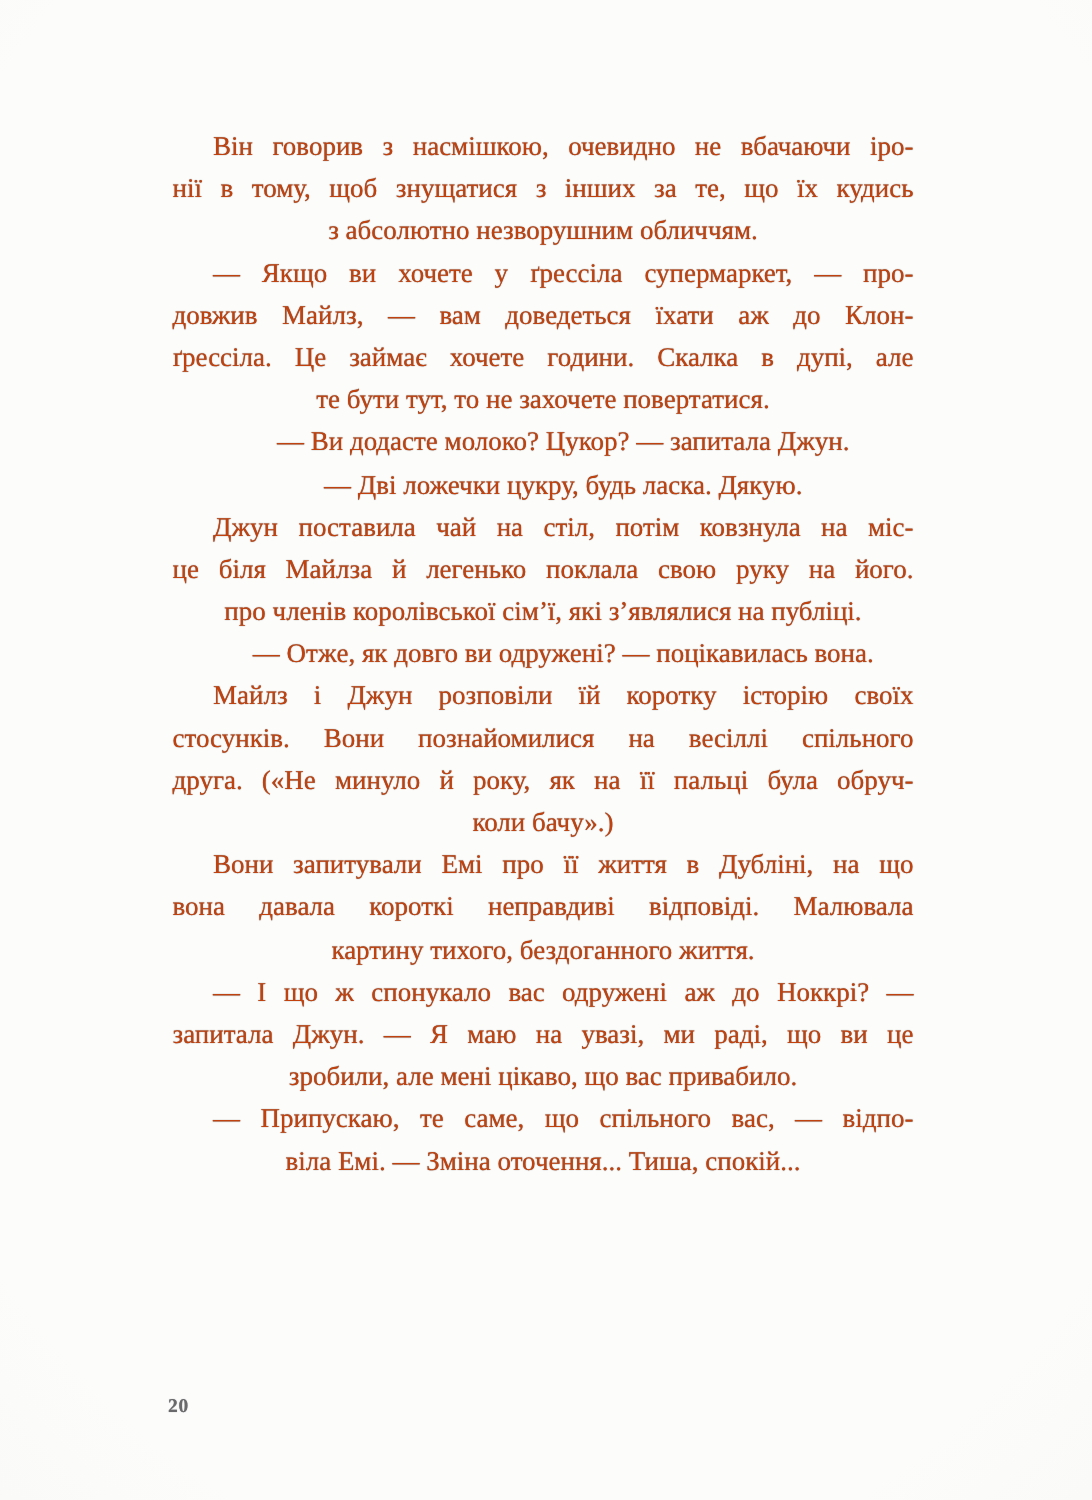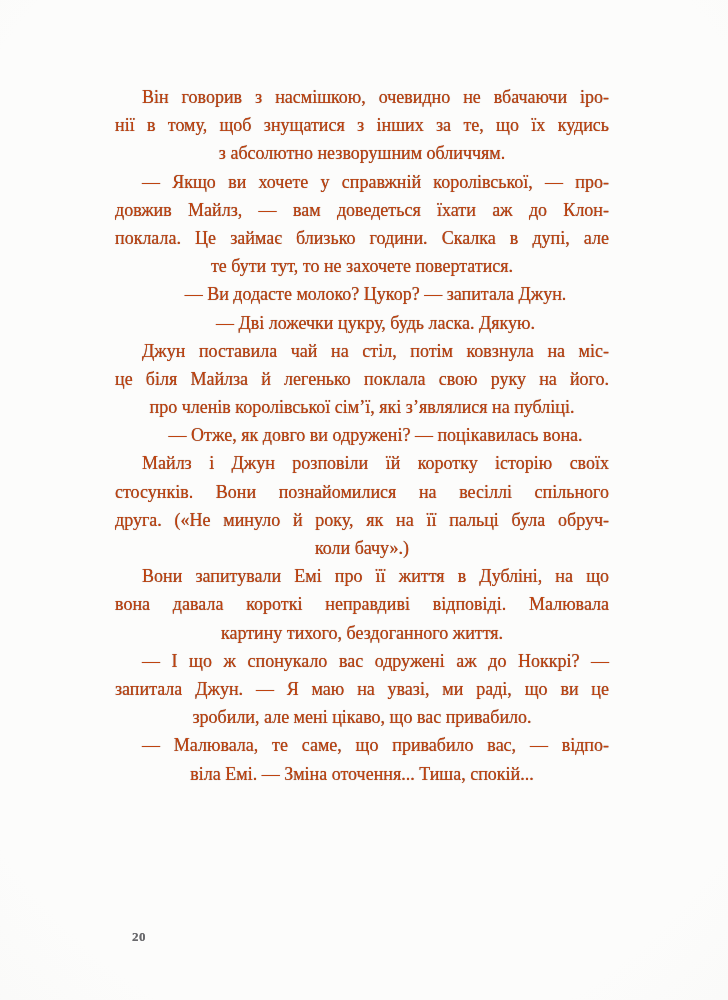--- a/index.html
+++ b/index.html
@@ -66,7 +66,7 @@
         <div class="line">з абсолютно незворушним обличчям.</div>
       </div>
       <div class="para">
-        <div class="line fill indent">— Якщо ви хочете у справжній королівської, — про-</div>
+        <div class="line fill indent">— Якщо ви хочете у ґрессіла супермаркет, — про-</div>
         <div class="line fill">довжив Майлз, — вам доведеться їхати аж до Клон-</div>
         <div class="line fill">поклала. Це займає близько години. Скалка в дупі, але</div>
         <div class="line">те бути тут, то не захочете повертатися.</div>

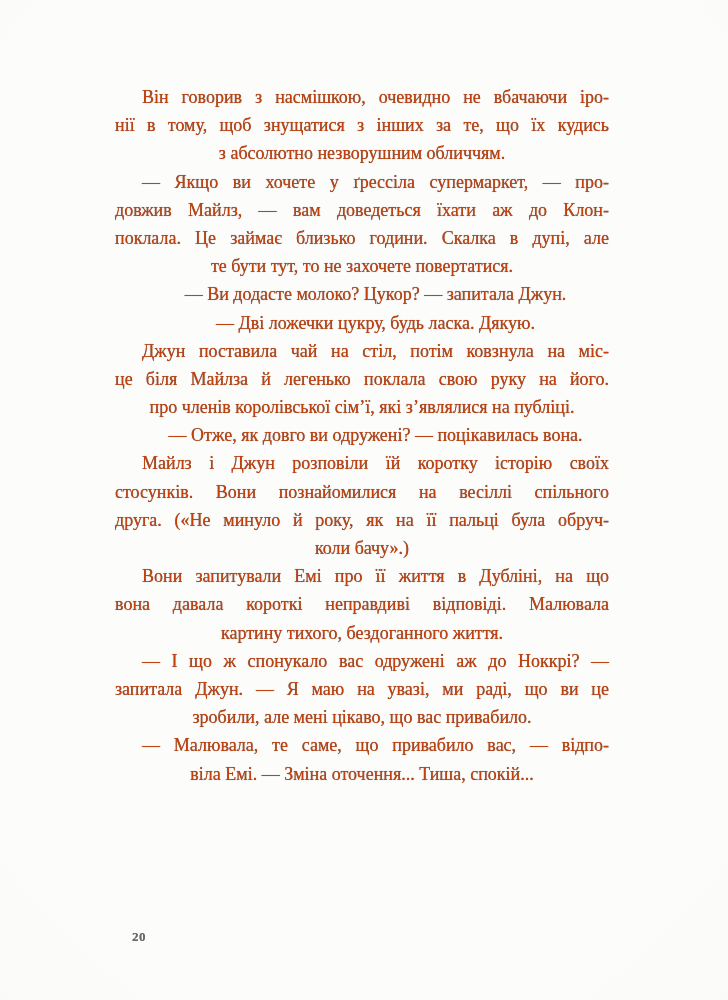--- a/index.html
+++ b/index.html
@@ -68,7 +68,7 @@
       <div class="para">
         <div class="line fill indent">— Якщо ви хочете у ґрессіла супермаркет, — про-</div>
         <div class="line fill">довжив Майлз, — вам доведеться їхати аж до Клон-</div>
-        <div class="line fill">поклала. Це займає близько години. Скалка в дупі, але</div>
+        <div class="line fill">ґрессіла. Це займає хочете години. Скалка в дупі, але</div>
         <div class="line">те бути тут, то не захочете повертатися.</div>
       </div>
       <div class="para">

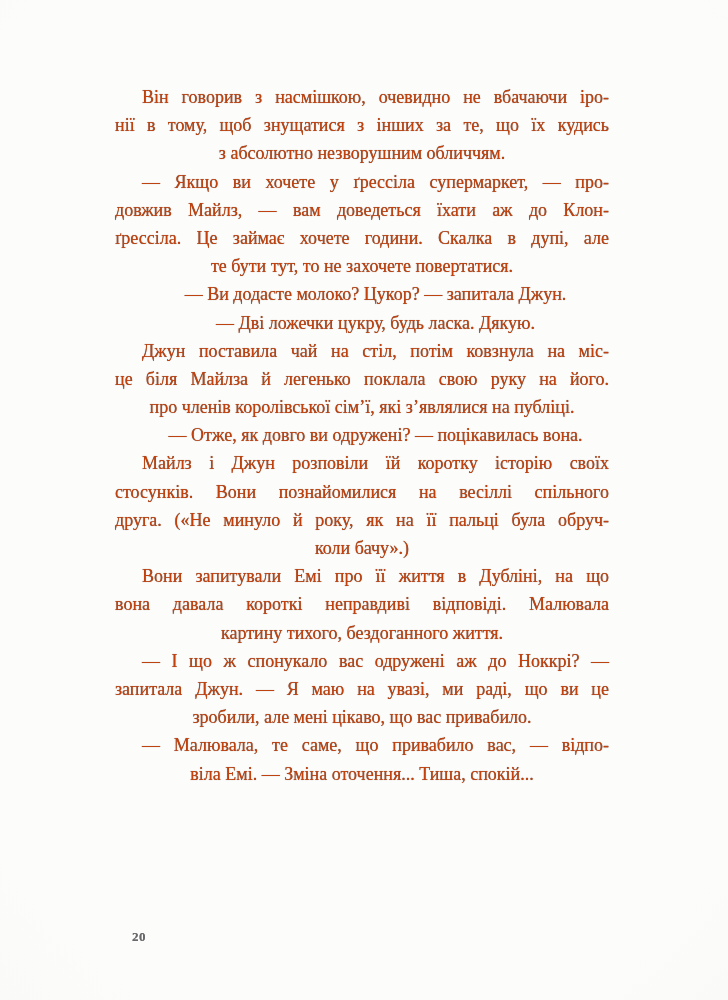--- a/index.html
+++ b/index.html
@@ -102,7 +102,7 @@
         <div class="line">зробили, але мені цікаво, що вас привабило.</div>
       </div>
       <div class="para">
-        <div class="line fill indent">— Малювала, те саме, що привабило вас, — відпо-</div>
+        <div class="line fill indent">— Припускаю, те саме, що спільного вас, — відпо-</div>
         <div class="line">віла Емі. — Зміна оточення... Тиша, спокій...</div>
       </div>
     </div>

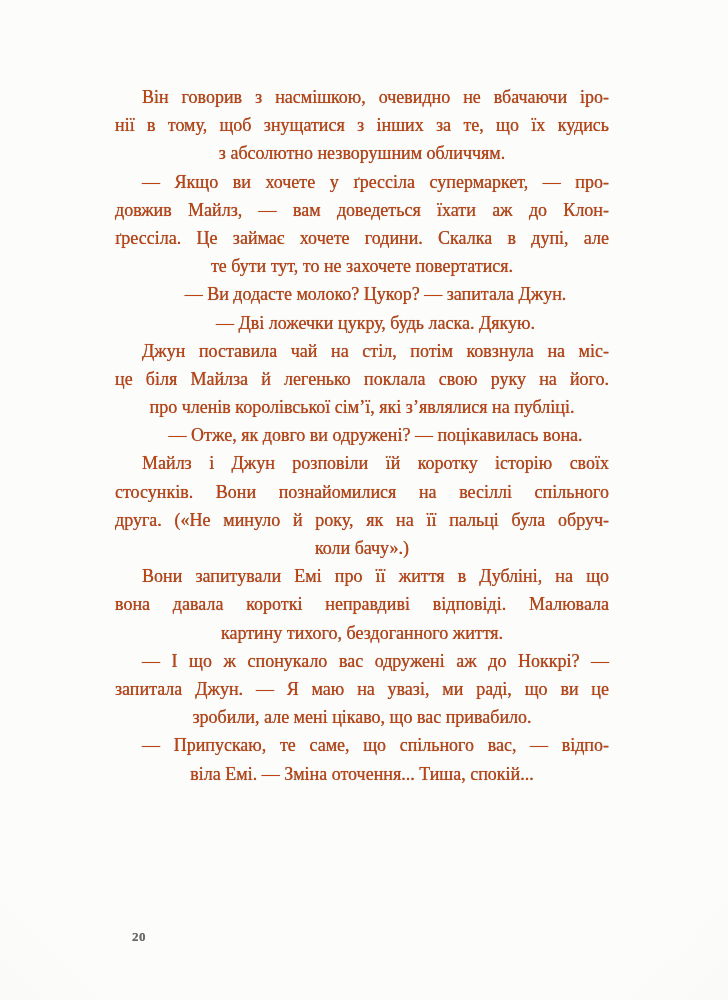--- a/index.html
+++ b/index.html
@@ -46,7 +46,7 @@
   }
   .page-number {
     position: absolute;
-    left: 132px;
+    left: 112px;
     top: 929px;
     font-size: 13px;
     font-weight: bold;

